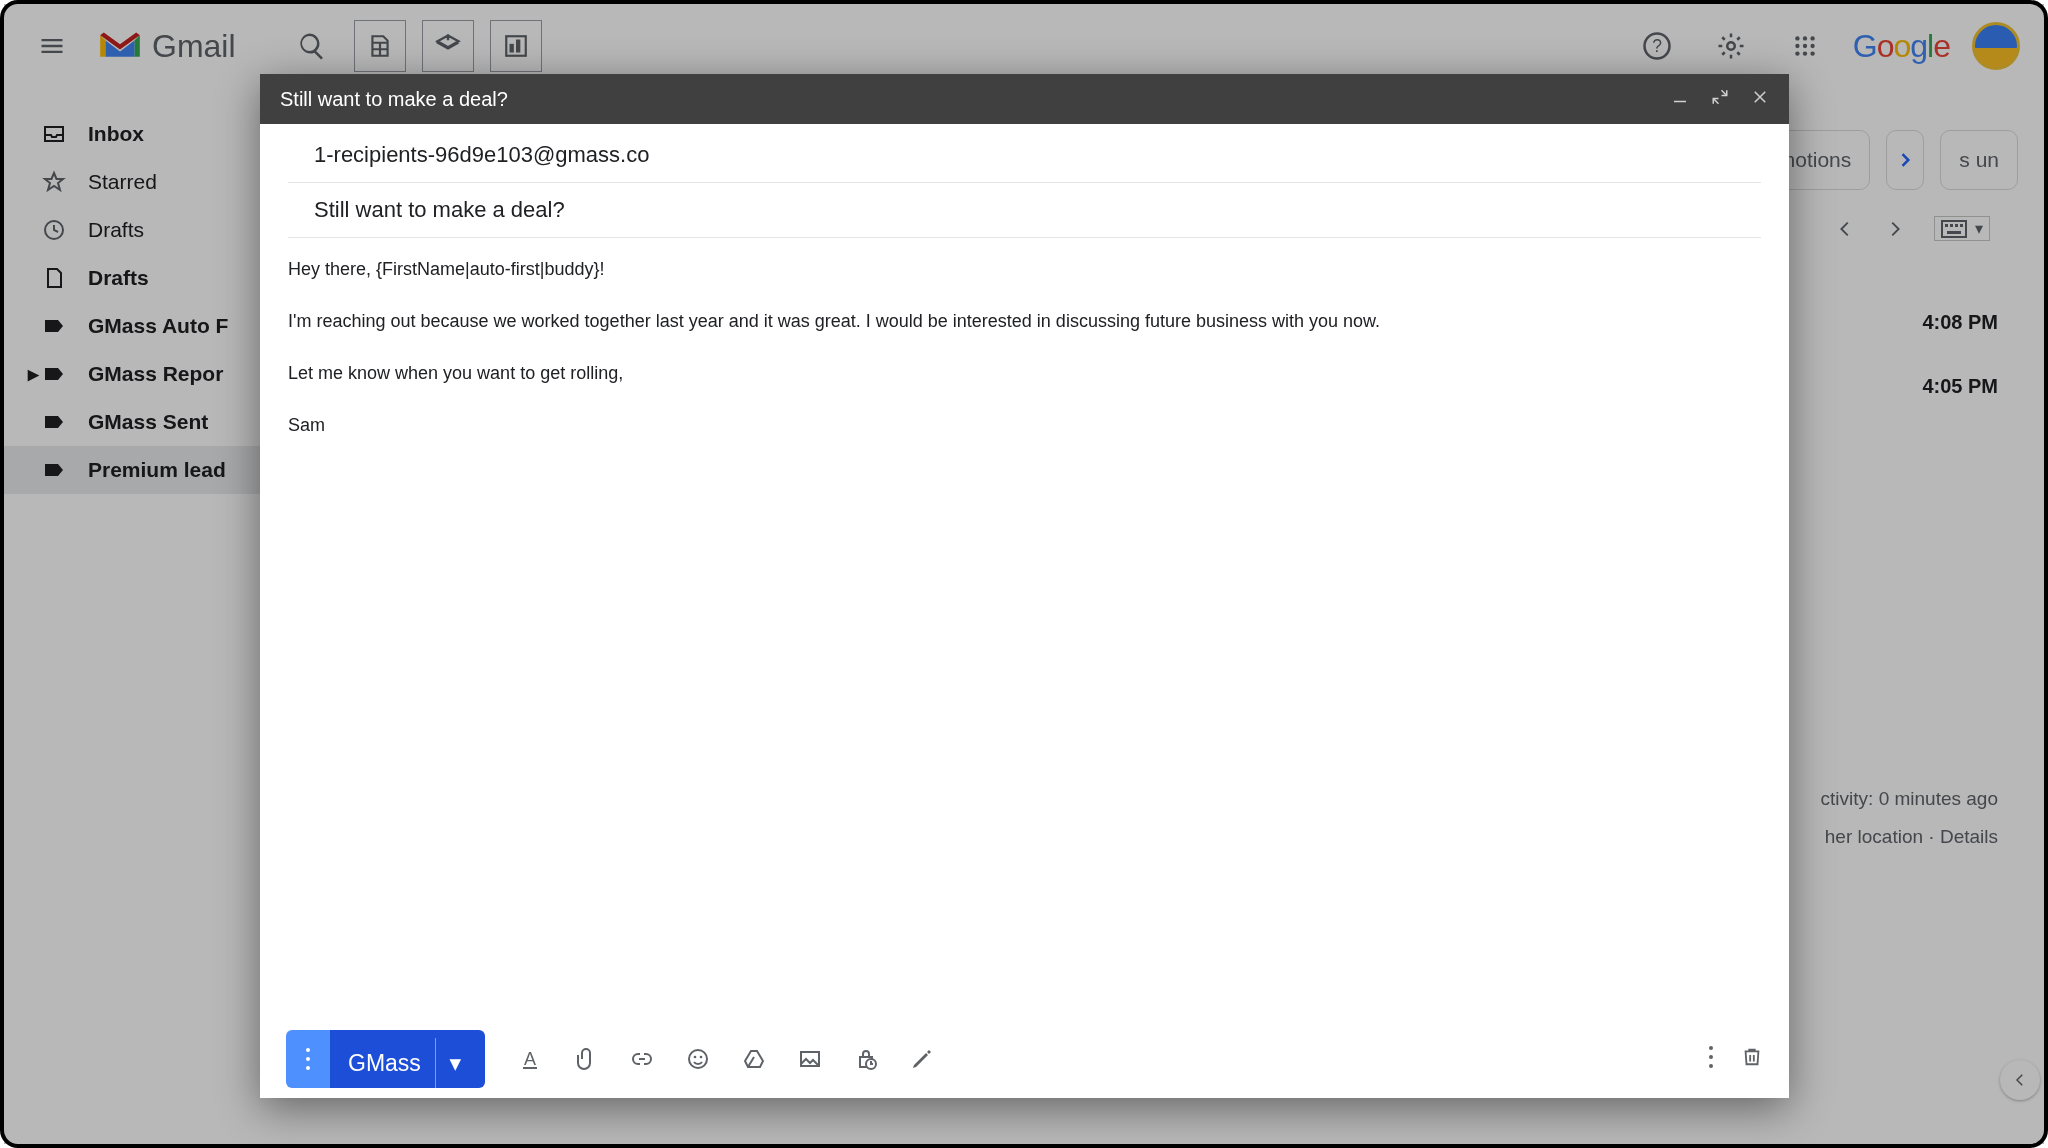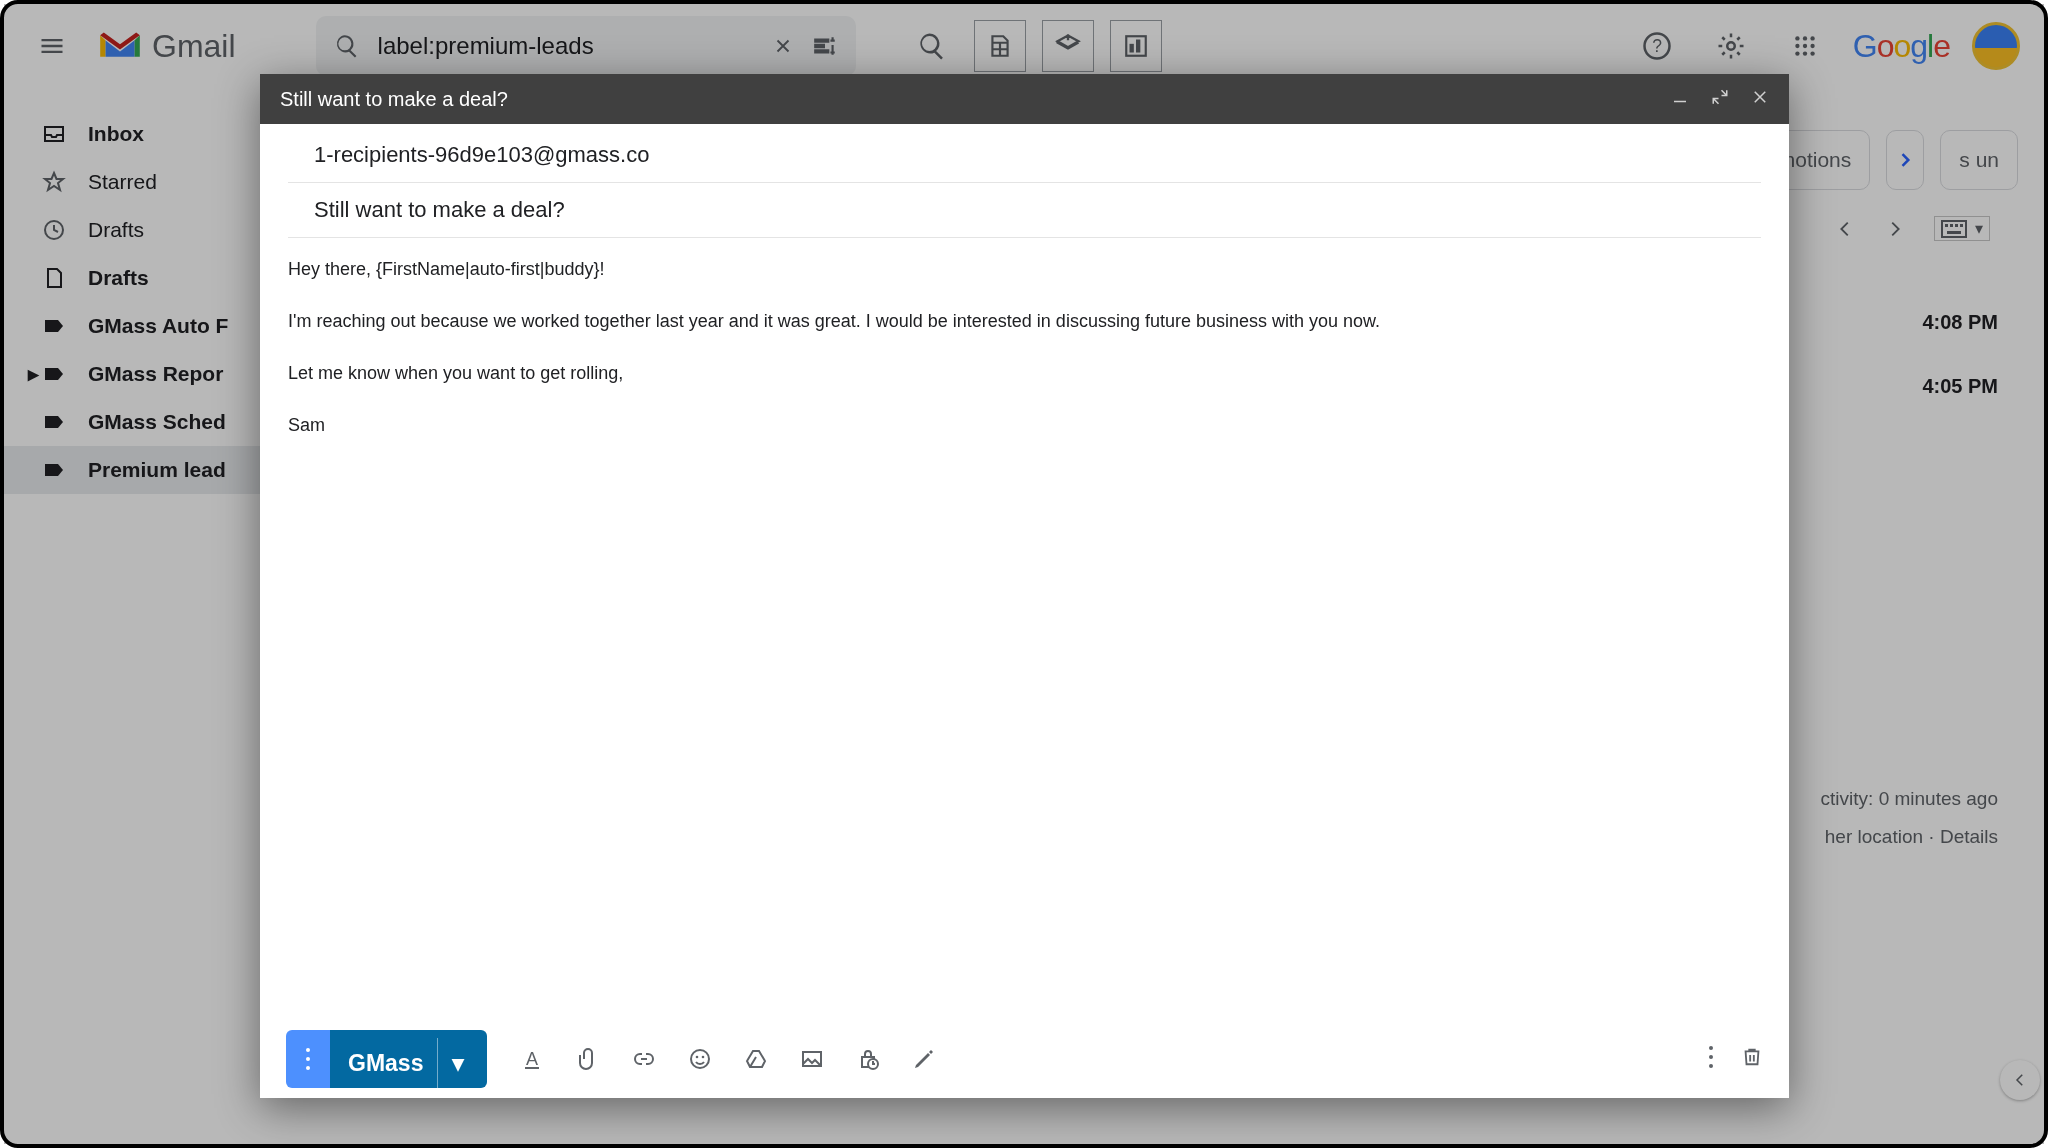--- a/index.html
+++ b/index.html
@@ -94,18 +94,6 @@
     <span class="gmail-word">Gmail</span>
   </div>
 
-  <div class="searchbox">
-    <svg width="26" height="26" viewBox="0 0 24 24">
-        <path fill="#5f6368" d="M10 2a8 8 0 015.3 13.9l5.4 5.4-1.4 1.4-5.4-5.4A8 8 0 1110 2zm0 2a6 6 0 100 12 6 6 0 000-12z"></path>
-      </svg>
-    <span class="text">label:premium-leads</span>
-    <svg width="22" height="22" viewBox="0 0 24 24">
-        <path fill="#5f6368" d="M18 6L6 18M6 6l12 12" stroke="#5f6368" stroke-width="2"></path>
-      </svg>
-    <svg width="26" height="26" viewBox="0 0 24 24">
-        <path fill="#5f6368" d="M3 6h12v2H3zm0 5h8v2H3zm0 5h12v2H3zM19 4v4m0 3v9m-2-13h4m-4 11h4" stroke="#5f6368" stroke-width="2"></path>
-      </svg>
-  </div>
 
   <div class="ext-icons">
     <div class="ext" style="border:none">

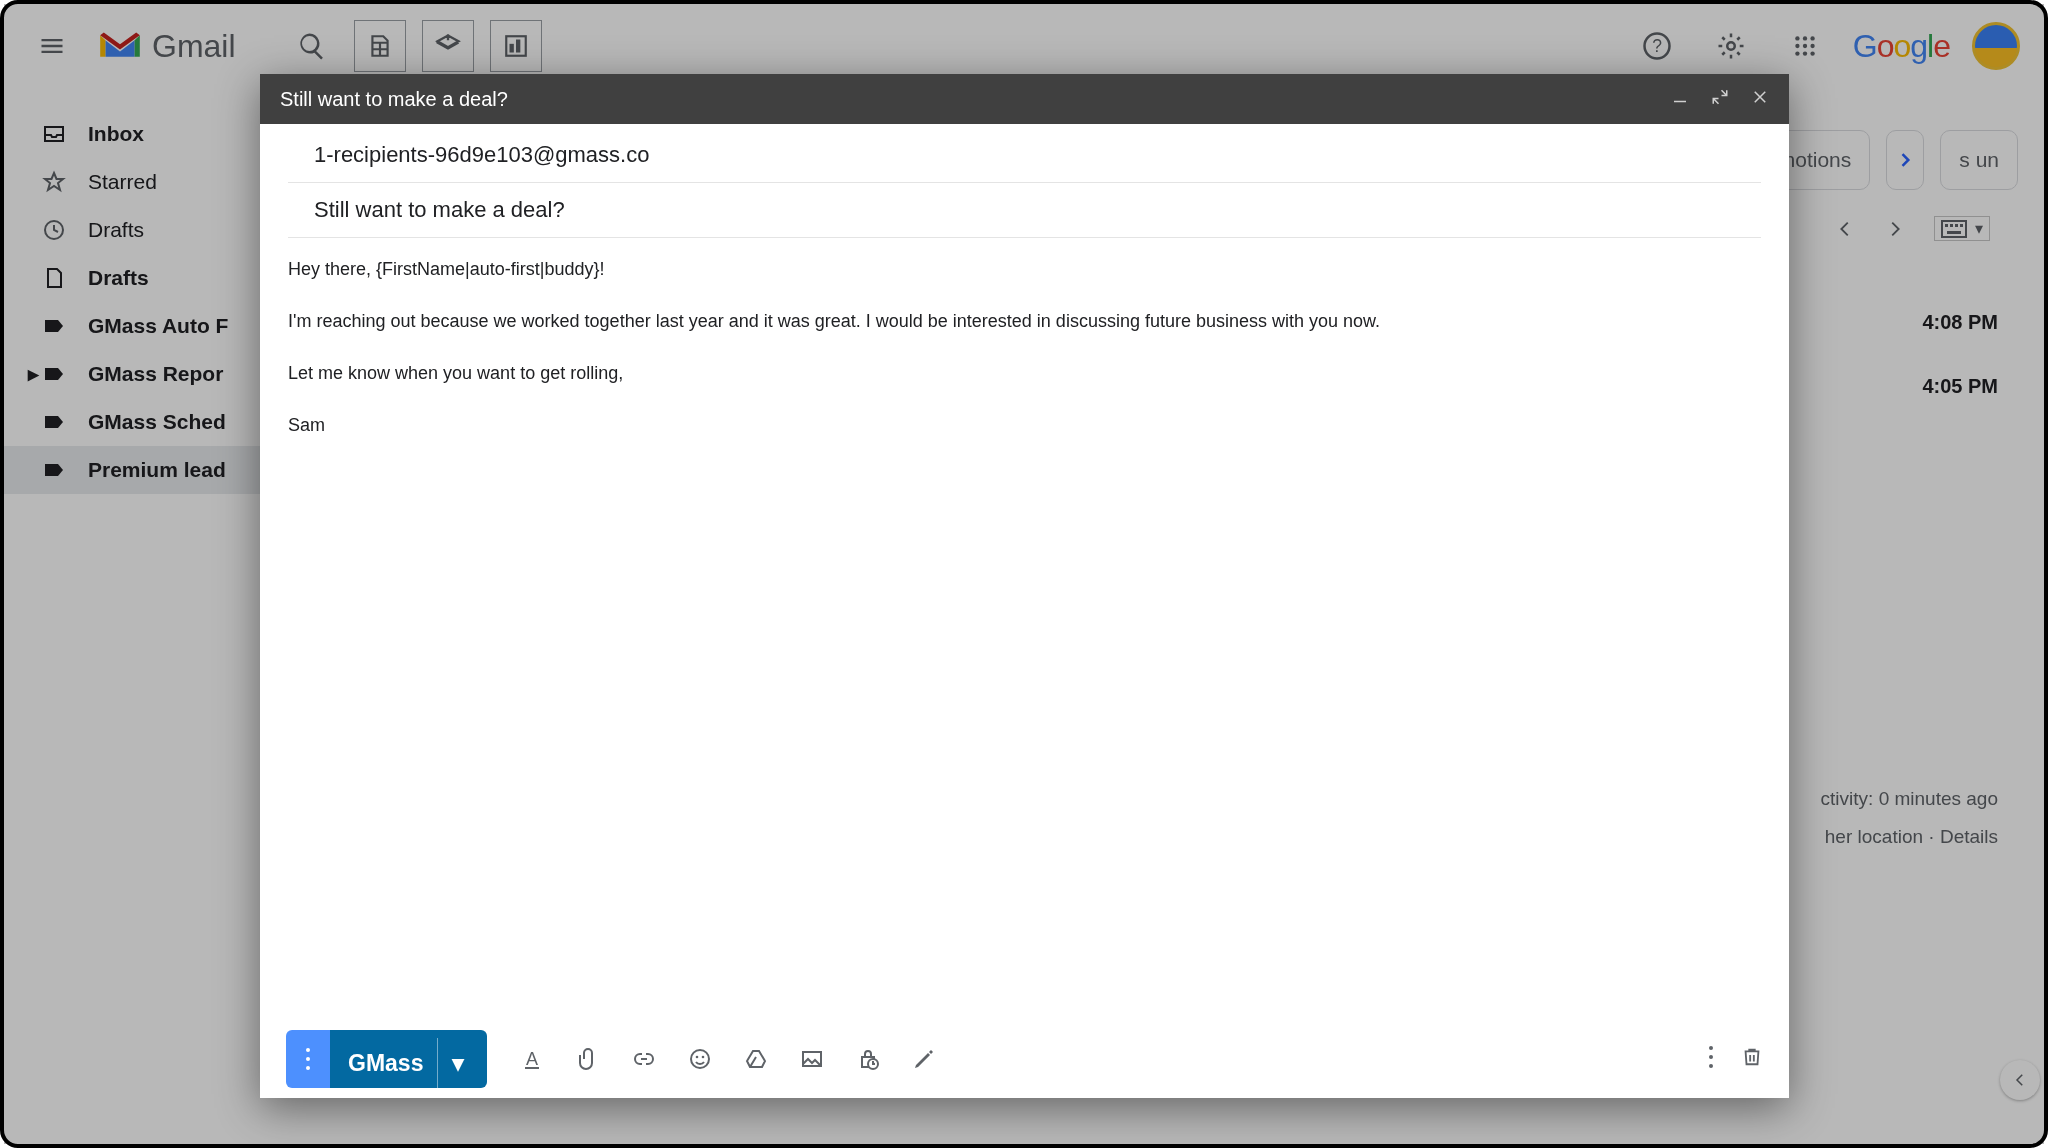--- a/index.html
+++ b/index.html
@@ -198,7 +198,7 @@
         <svg width="24" height="24" viewBox="0 0 24 24">
           <path fill="#202124" d="M3 6h13l5 6-5 6H3z"></path>
         </svg>
-        <span>GMass Sched</span>
+        <span>GMass Sent</span>
       </div>
     <div class="nav-item bold active">
         <svg width="24" height="24" viewBox="0 0 24 24">

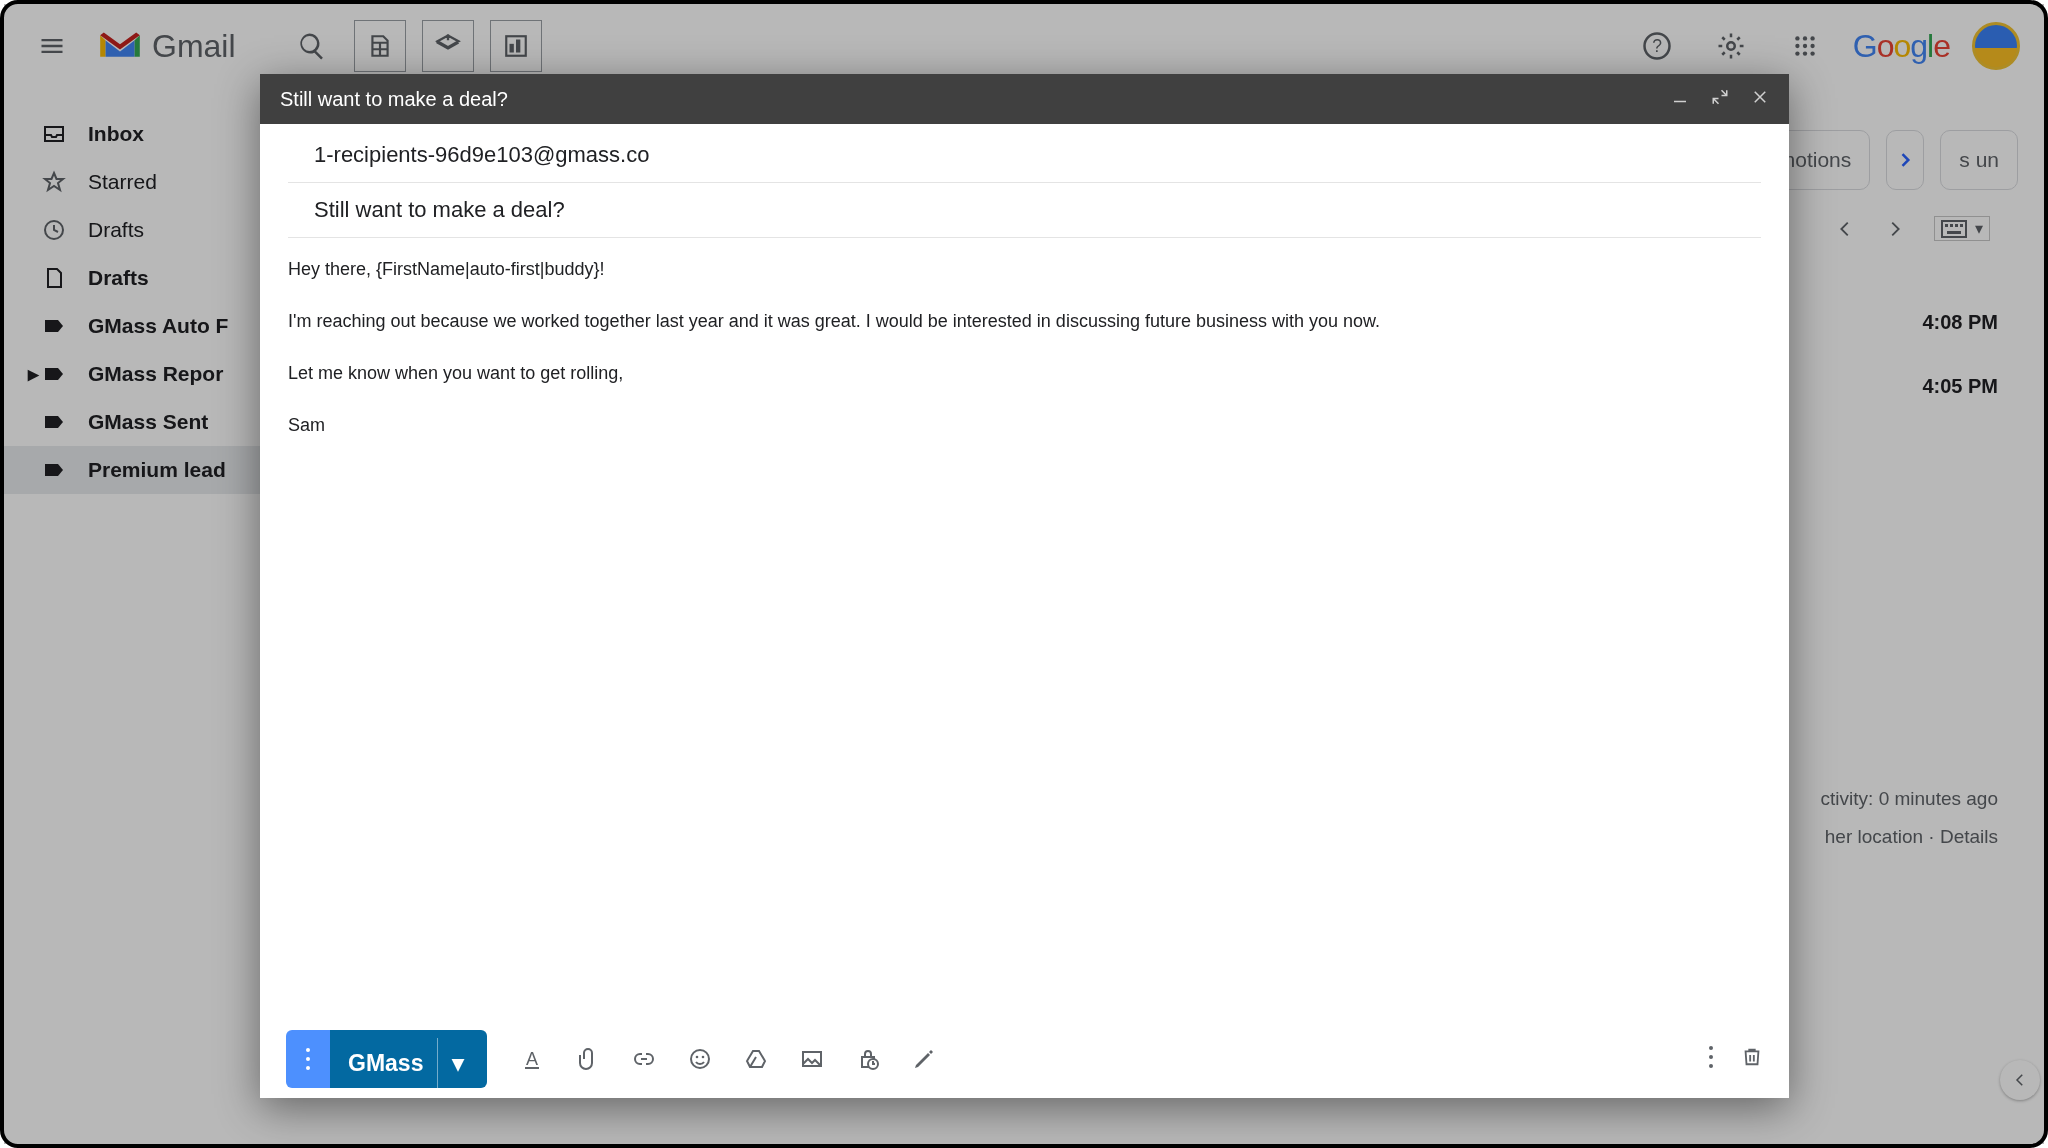--- a/index.html
+++ b/index.html
@@ -57,7 +57,7 @@
   .cw-toolbar { height:78px; display:flex; align-items:center; padding:0 26px; gap:10px; }
   .gmass-grp { display:flex; height:58px; }
   .gmass-blue { width:44px; background:#4d90fe; border-radius:6px 0 0 6px; display:flex; align-items:center; justify-content:center; color:#fff; }
-  .gmass-red { background:#0369a1; color:#fff; border-radius:0 6px 6px 0; display:flex; align-items:center; padding:8px 10px 0 18px; font-size:23px; font-weight:700; }
+  .gmass-red { background:#1d4ed8; color:#fff; border-radius:0 6px 6px 0; display:flex; align-items:center; padding:8px 10px 0 18px; font-size:23px; font-weight:400; }
   .gmass-red .split { width:40px; height:100%; margin-left:14px; border-left:1px solid rgba(255,255,255,.45); display:flex; align-items:center; justify-content:center; }
   .fmt { display:flex; gap:22px; margin-left:18px; color:#5f6368; }
   .fmt .ico { width:34px; height:34px; display:flex; align-items:center; justify-content:center; }

